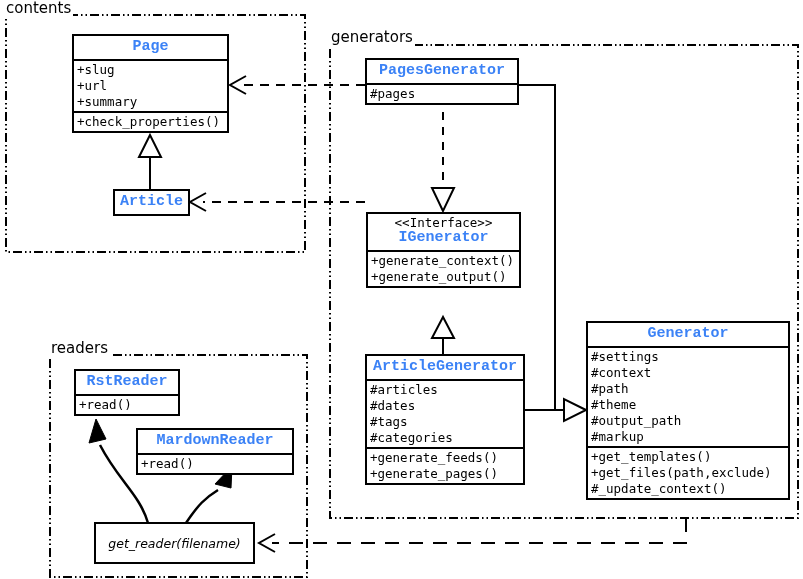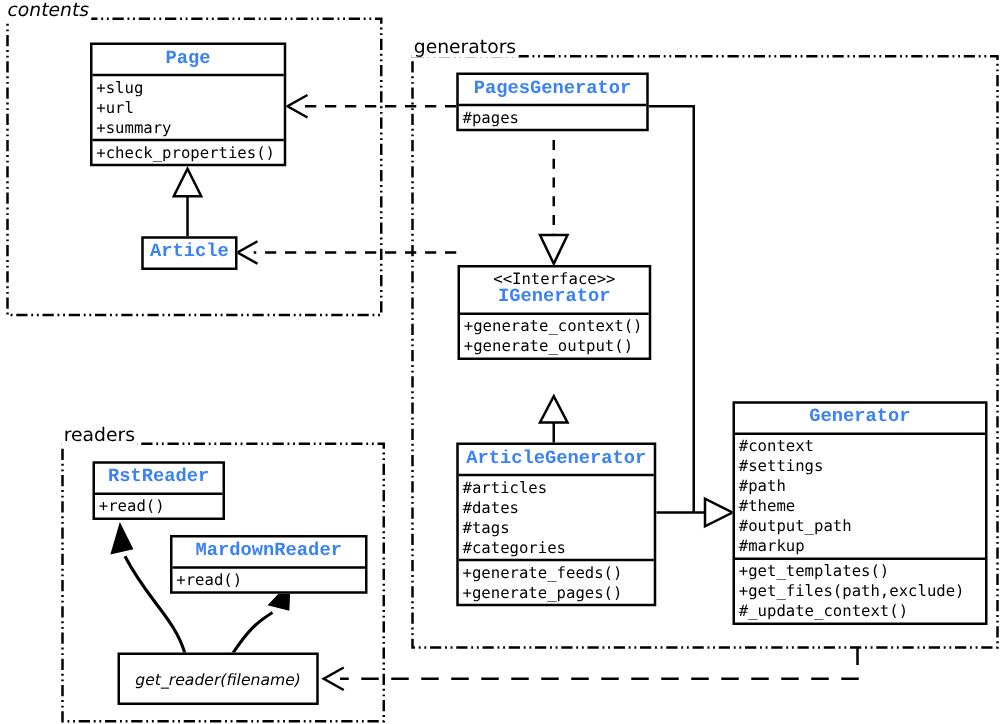--- a/index.html
+++ b/index.html
@@ -133,7 +133,7 @@
     <polygon points="232,466 215,484 231,488" fill="#000" stroke="#000" stroke-width="1"></polygon>
   </svg>
 
-  <div class="pkglabel" style="left:4px; top:-1px;font-style:italic;">contents</div>
+  <div class="pkglabel" style="left:4px; top:-1px;">contents</div>
 
   <div class="pkglabel" style="left:329px; top:28px;">generators</div>
 

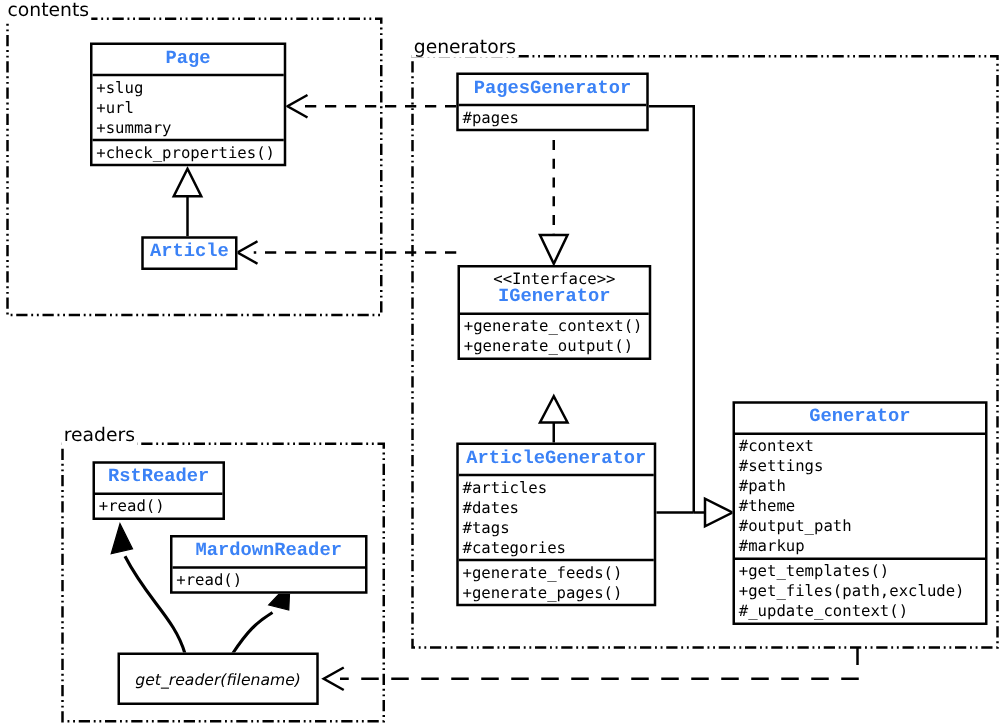--- a/index.html
+++ b/index.html
@@ -188,8 +188,8 @@
   <div class="umlbox" style="left:586px; top:321px; width:204px;">
     <div class="title">Generator</div>
     <div class="compartment">
+      <div class="member">#settings</div>
       <div class="member">#context</div>
-      <div class="member">#settings</div>
       <div class="member">#path</div>
       <div class="member">#theme</div>
       <div class="member">#output_path</div>

